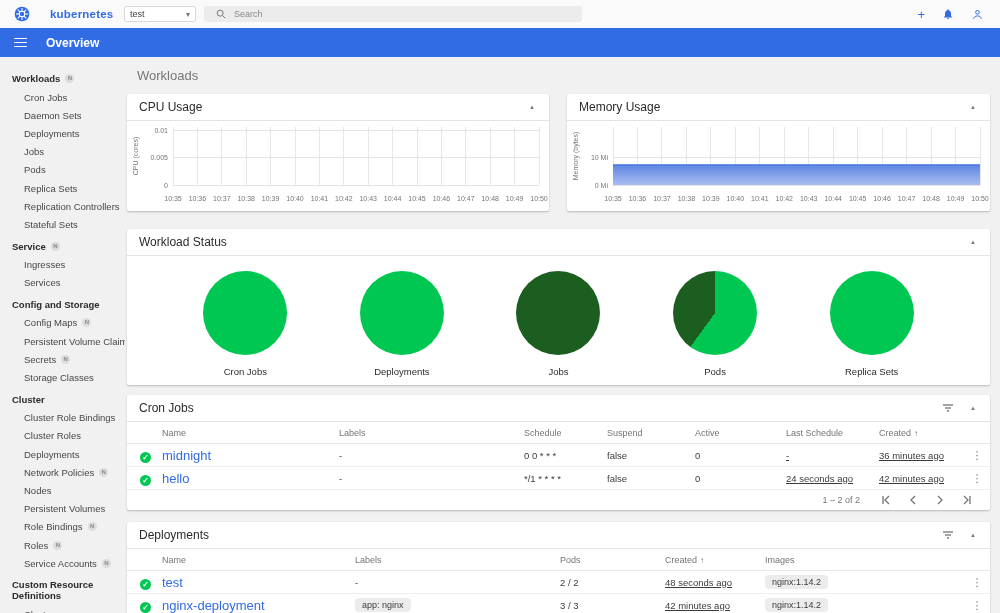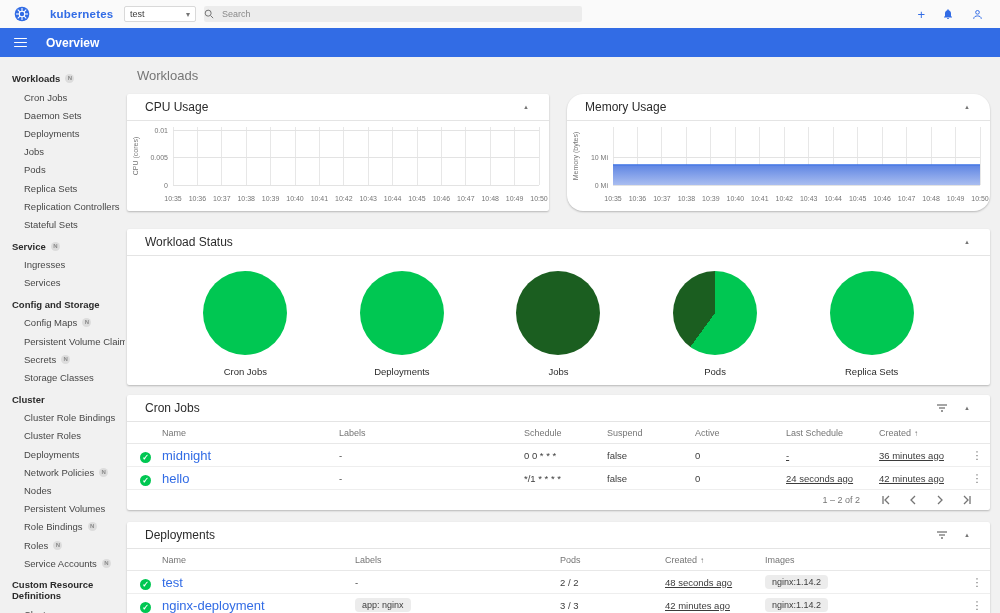--- a/index.html
+++ b/index.html
@@ -15,7 +15,7 @@
     font-size:9px; color:#3c3c3c; cursor:pointer; }
   .ns-caret { color:#757575; font-size:8px; }
   .searchbox { width:378px; height:16px; margin-left:8px; background:#ececec; border-radius:2px;
-    display:flex; align-items:center; padding:0 0; gap:8px; }
+    display:flex; align-items:center; padding:0 12px; gap:8px; }
   .searchbox input { border:none; outline:none; background:transparent; font-size:9px; width:100%;
     font-family:"Liberation Sans", sans-serif; color:#3c3c3c; }
   .searchbox input::placeholder { color:#8a8a8a; }

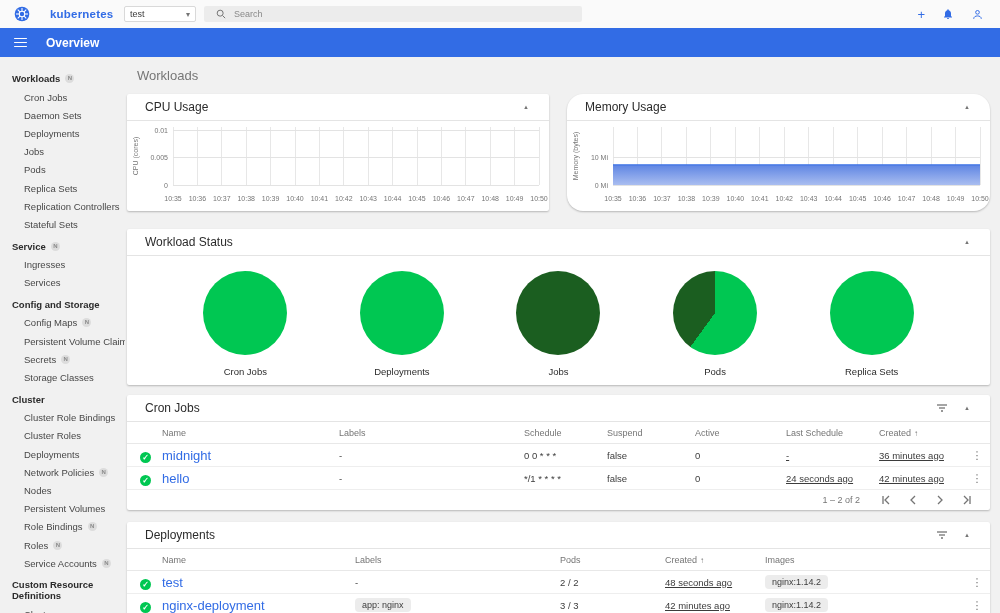--- a/index.html
+++ b/index.html
@@ -44,7 +44,7 @@
 
   
   .card { background:#fff; border-radius:2px; box-shadow:0 1px 2px rgba(0,0,0,.24); }
-  .card-header { height:27px; display:flex; align-items:center; padding:0 18px; border-bottom:1px solid #e4e4e4; }
+  .card-header { height:27px; display:flex; align-items:center; padding:0 12px; border-bottom:1px solid #e4e4e4; }
   .card-title { font-size:12px; color:#2b2b2b; }
   .card-header .spacer { flex:1; }
   .collapse-arrow { color:#757575; font-size:6px; cursor:pointer; padding:2px; }

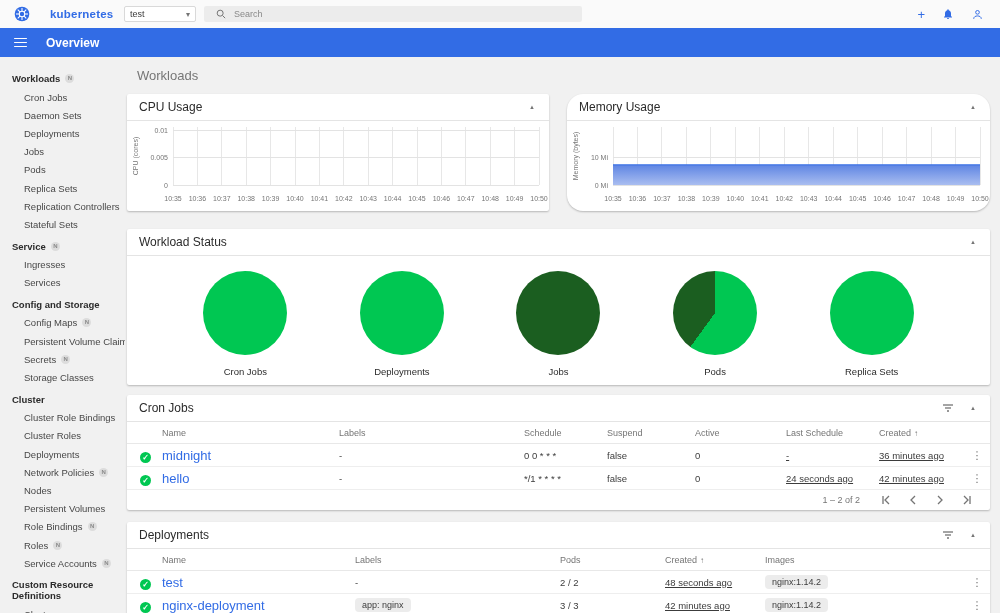--- a/index.html
+++ b/index.html
@@ -52,7 +52,7 @@
 
   .charts-row { display:flex; gap:18px; margin-bottom:18px; }
   .chart-card-cpu { width:422px; flex:none; }
-  .chart-card-mem { flex:1;border-radius:16px; }
+  .chart-card-mem { flex:1; }
   .chart-area { height:90px; }
 
   .status-card { margin-bottom:10px; }

